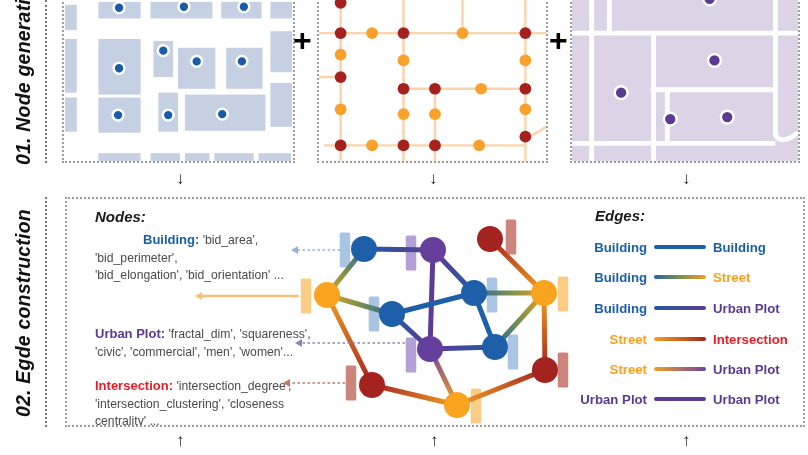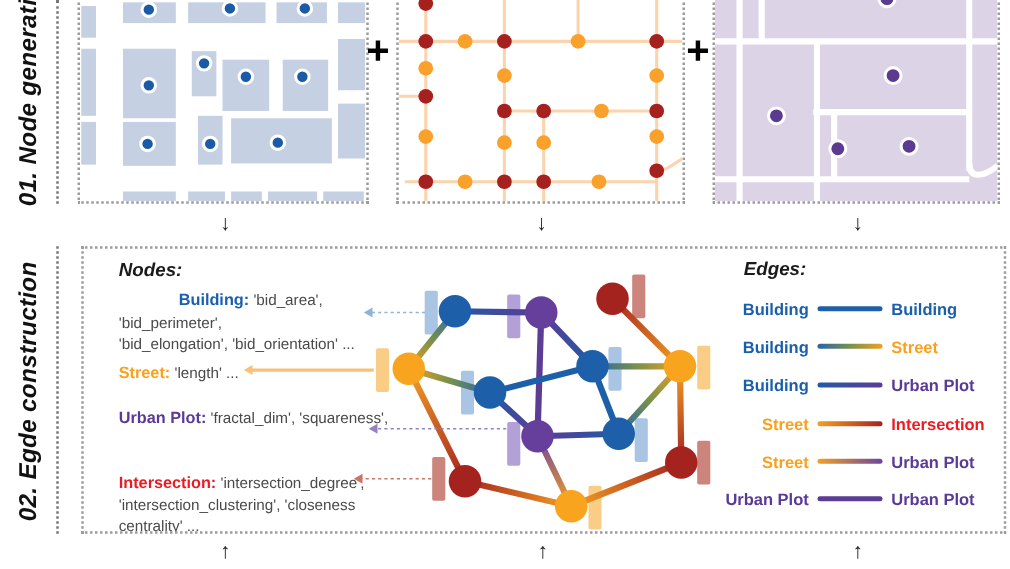--- a/index.html
+++ b/index.html
@@ -161,10 +161,6 @@
       <span class="nl-text">'bid_area', 'bid_perimeter',</span><br>
       <span class="nl-text">'bid_elongation', 'bid_orientation' ...</span>
     </div>
-    <div class="nl-item" style="top:86px;">
-      <span class="nl-label" style="color: rgb(249, 161, 29);">Street:</span>
-      <span class="nl-text">'length' ...</span>
-    </div>
     <div class="nl-item" style="top:122px;">
       <span class="nl-label" style="color: rgb(90, 58, 150);">Urban Plot:</span>
       <span class="nl-text">'fractal_dim', 'squareness',</span><br>

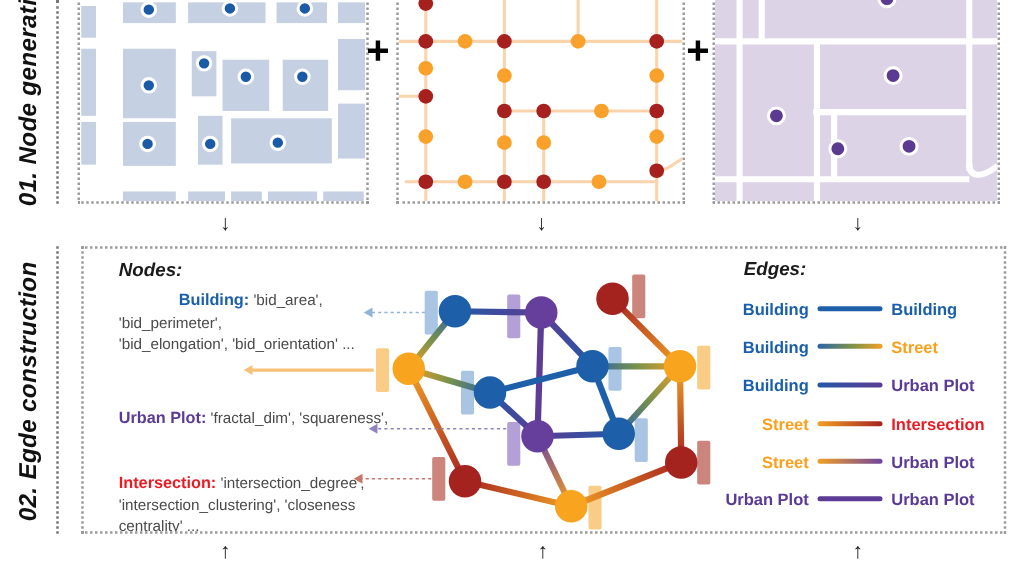--- a/index.html
+++ b/index.html
@@ -164,6 +164,7 @@
     <div class="nl-item" style="top:122px;">
       <span class="nl-label" style="color: rgb(90, 58, 150);">Urban Plot:</span>
       <span class="nl-text">'fractal_dim', 'squareness',</span><br>
+      <span class="nl-text">'civic', 'commercial', 'men', 'women'...</span>
     </div>
     <div class="nl-item" style="top:174px;">
       <span class="nl-label" style="color: rgb(236, 27, 35); margin-top: 32px;">Intersection:</span>

